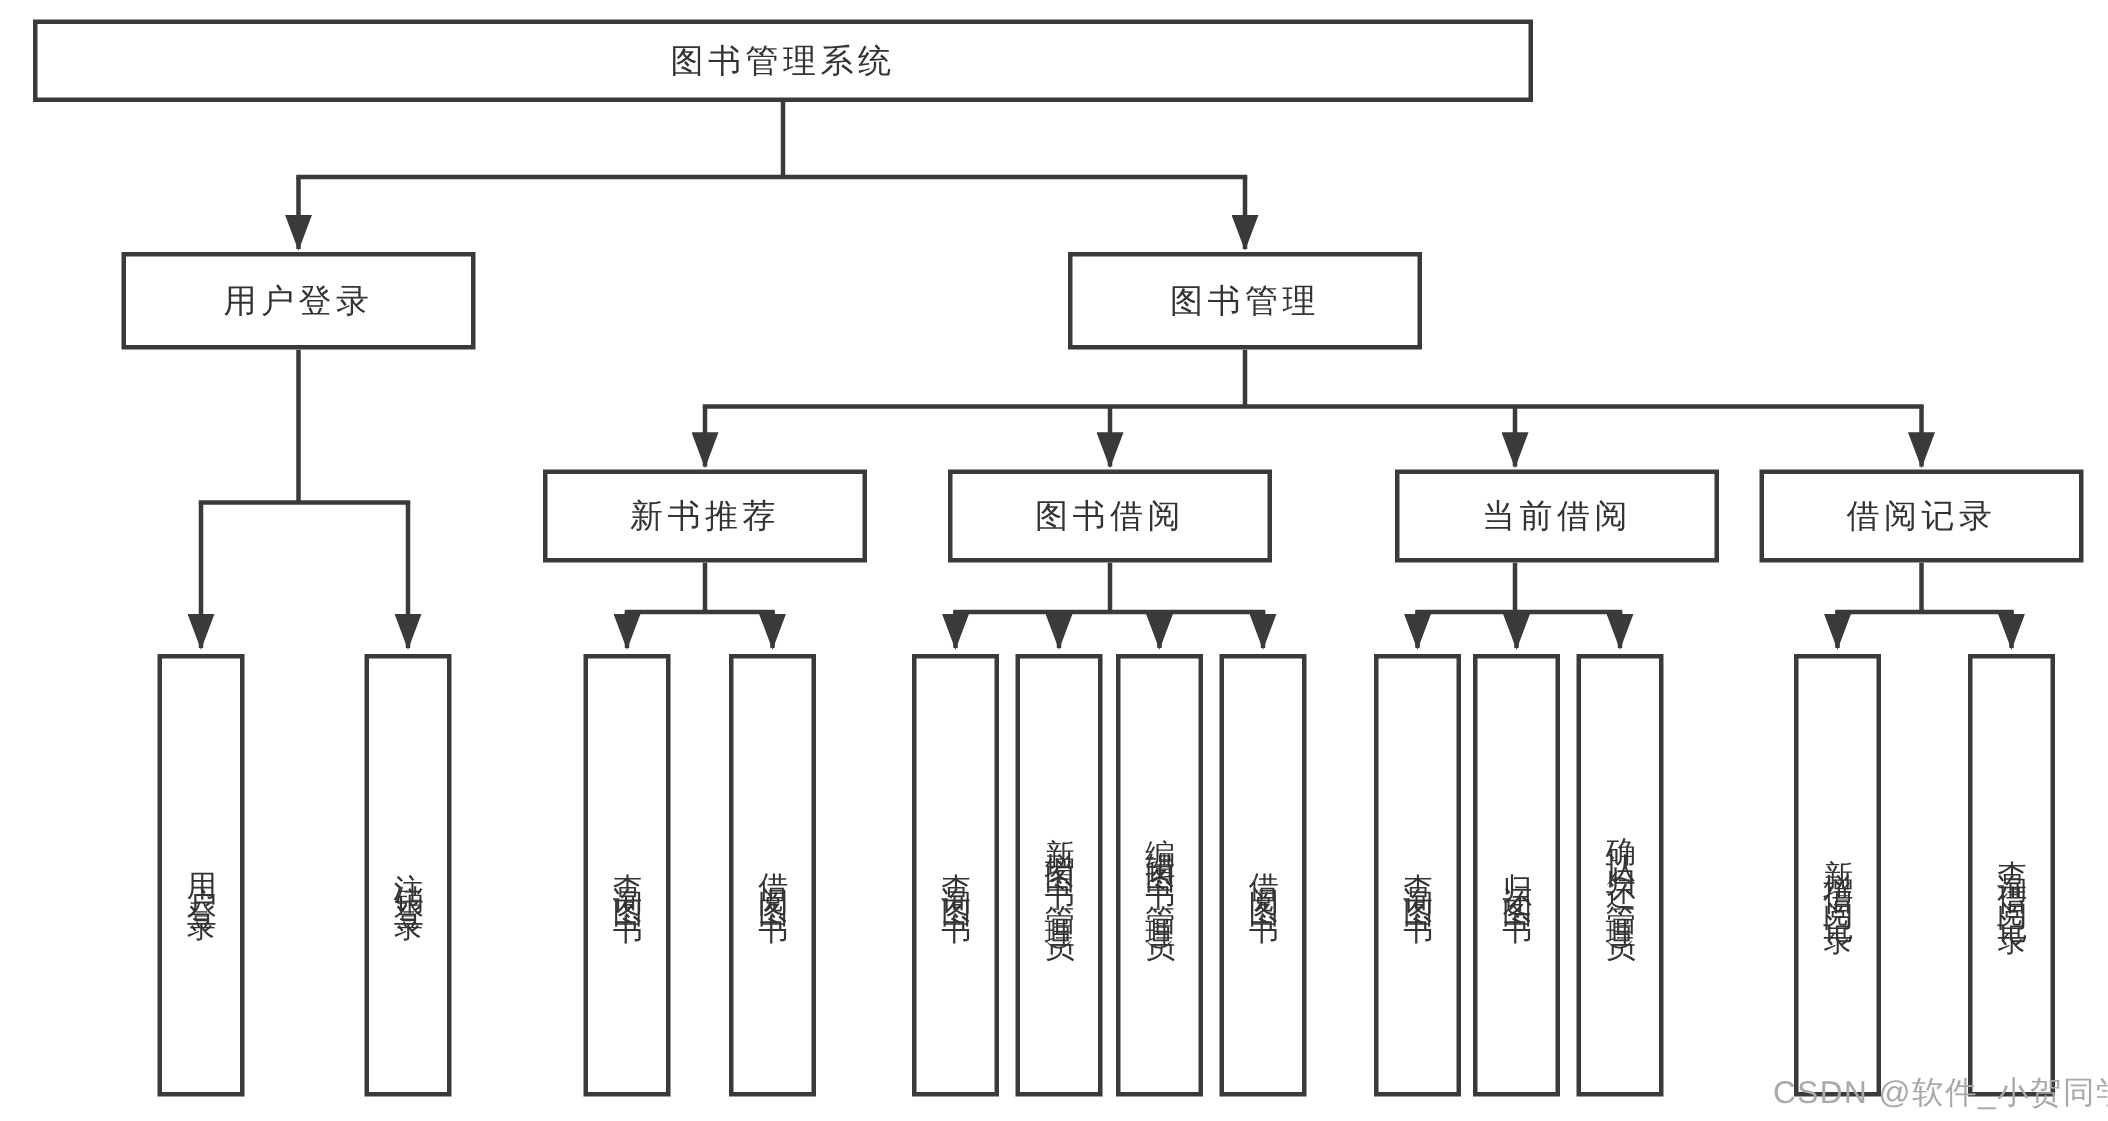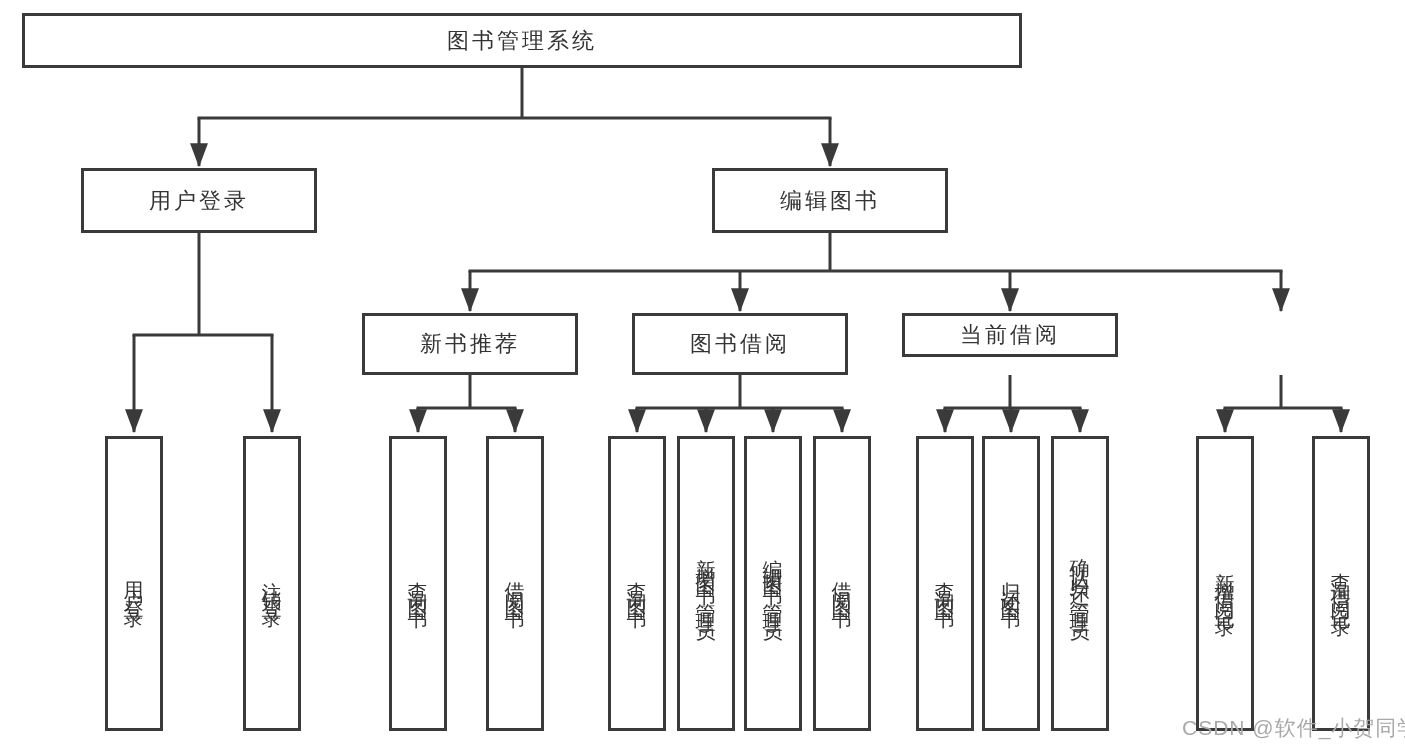--- a/index.html
+++ b/index.html
@@ -109,7 +109,7 @@
     <span>用户登录</span>
   </div>
   <div class="node h" style="left:712px;top:168px;width:236px;height:65px">
-    <span>编辑图书</span>
+    <span>图书管理</span>
   </div>
 
   <div class="node h" style="left:632px;top:313px;width:216px;height:62px">

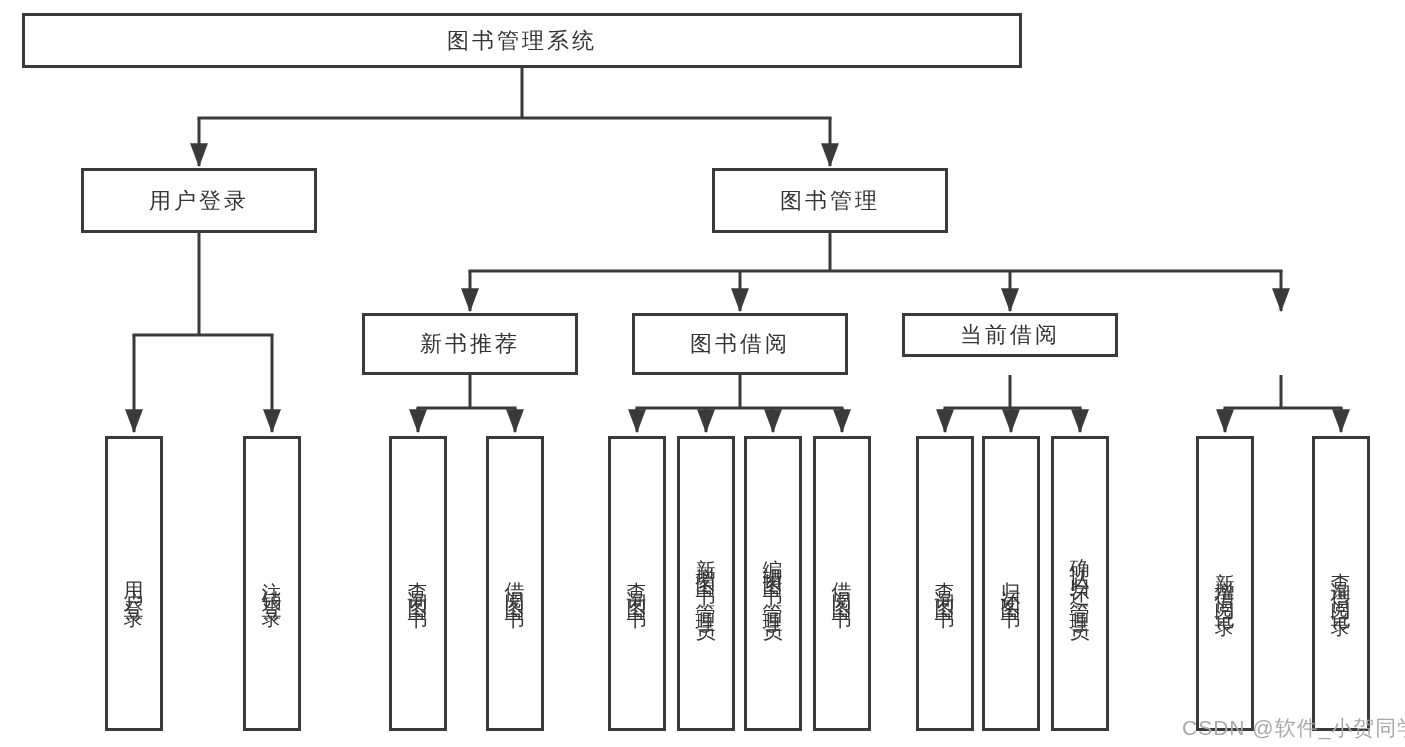--- a/index.html
+++ b/index.html
@@ -118,7 +118,7 @@
   <div class="node h" style="left:362px;top:313px;width:216px;height:62px">
     <span>新书推荐</span>
   </div>
-  <div class="node h" style="left:902px;top:313px;width:216px;height:44px">
+  <div class="node h" style="left:930px;top:313px;width:216px;height:62px">
     <span>当前借阅</span>
   </div>
 

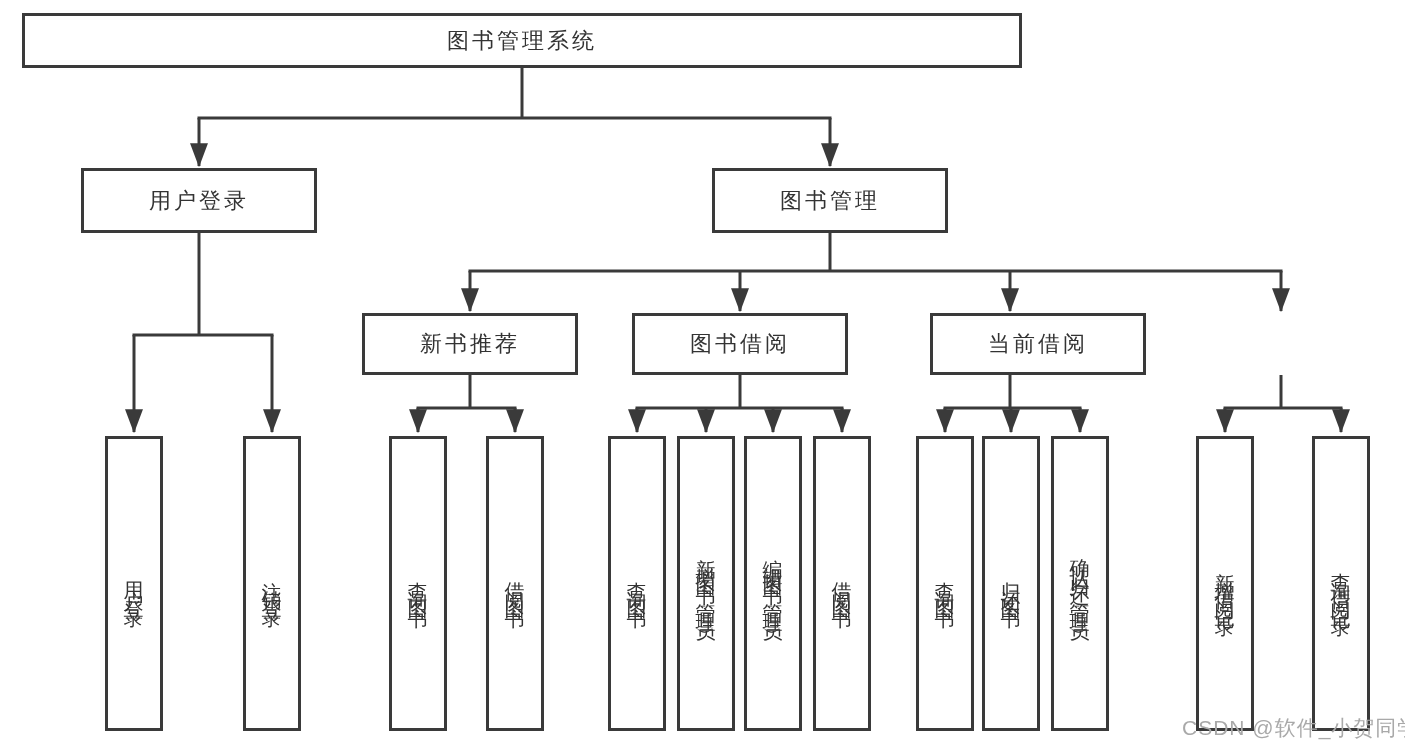--- a/index.html
+++ b/index.html
@@ -121,6 +121,9 @@
   <div class="node h" style="left:930px;top:313px;width:216px;height:62px">
     <span>当前借阅</span>
   </div>
+  <div class="node h" style="left:1173px;top:313px;width:216px;height:62px">
+    <span>借阅记录</span>
+  </div>
 
   <div class="node v" style="left:105px;top:436px;width:58px;height:295px">
     <span>用户登录</span>

